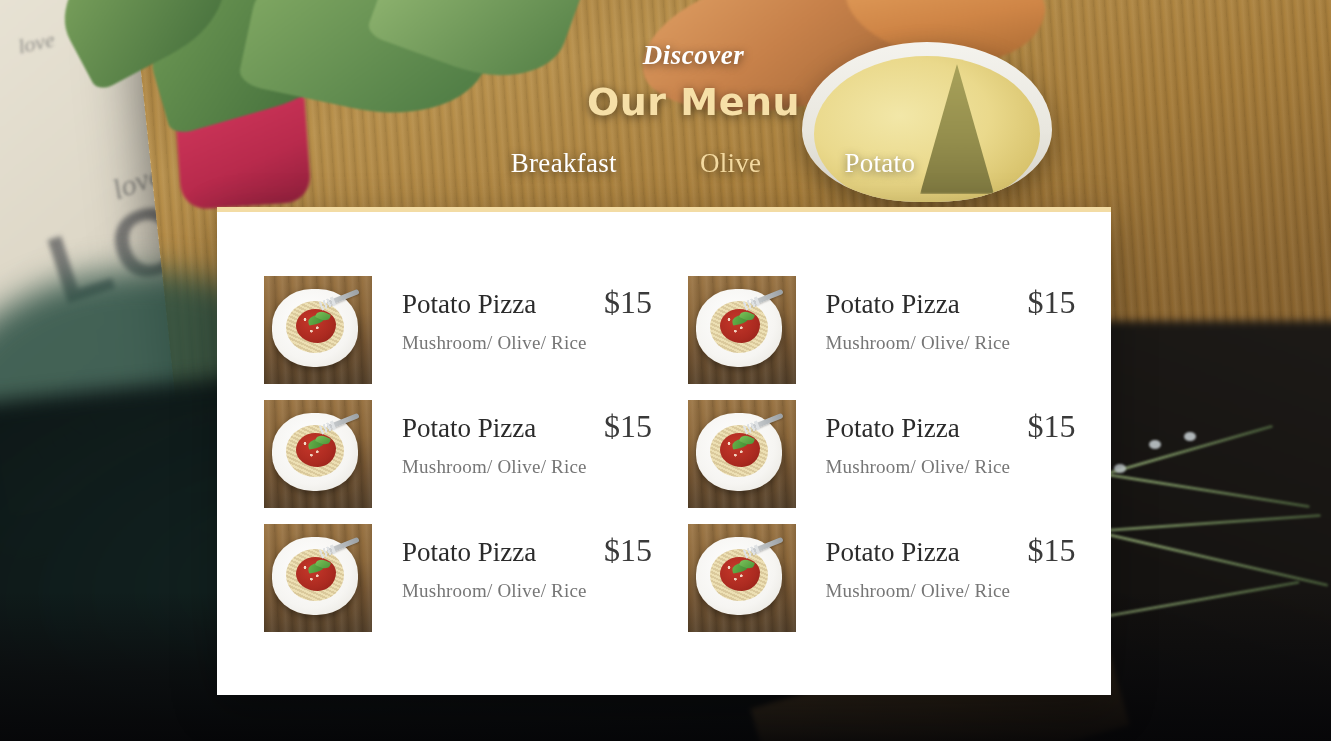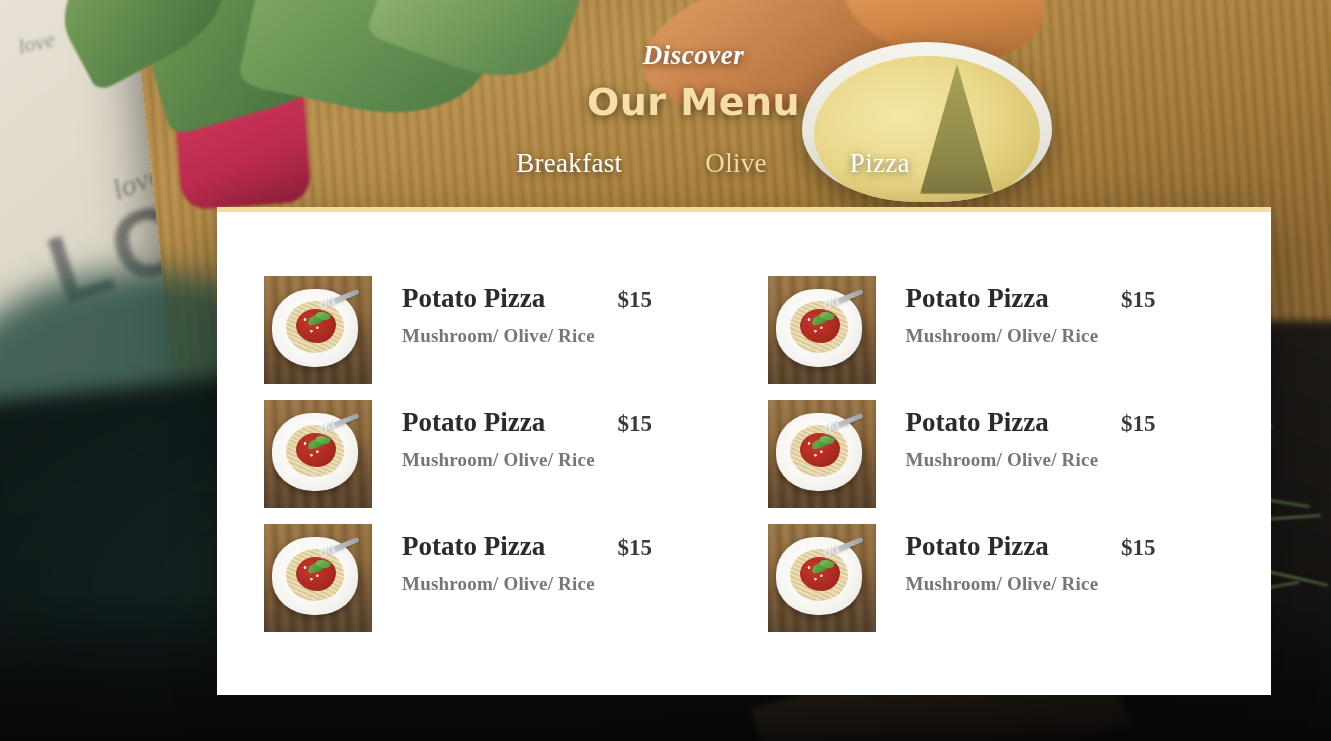--- a/index.html
+++ b/index.html
@@ -467,7 +467,7 @@
     <ul class="tabs">
       <li class="tab">Breakfast</li>
       <li class="tab active">Olive</li>
-      <li class="tab">Pizza</li>
+      <li class="tab">Potato</li>
     </ul>
   </div>
 

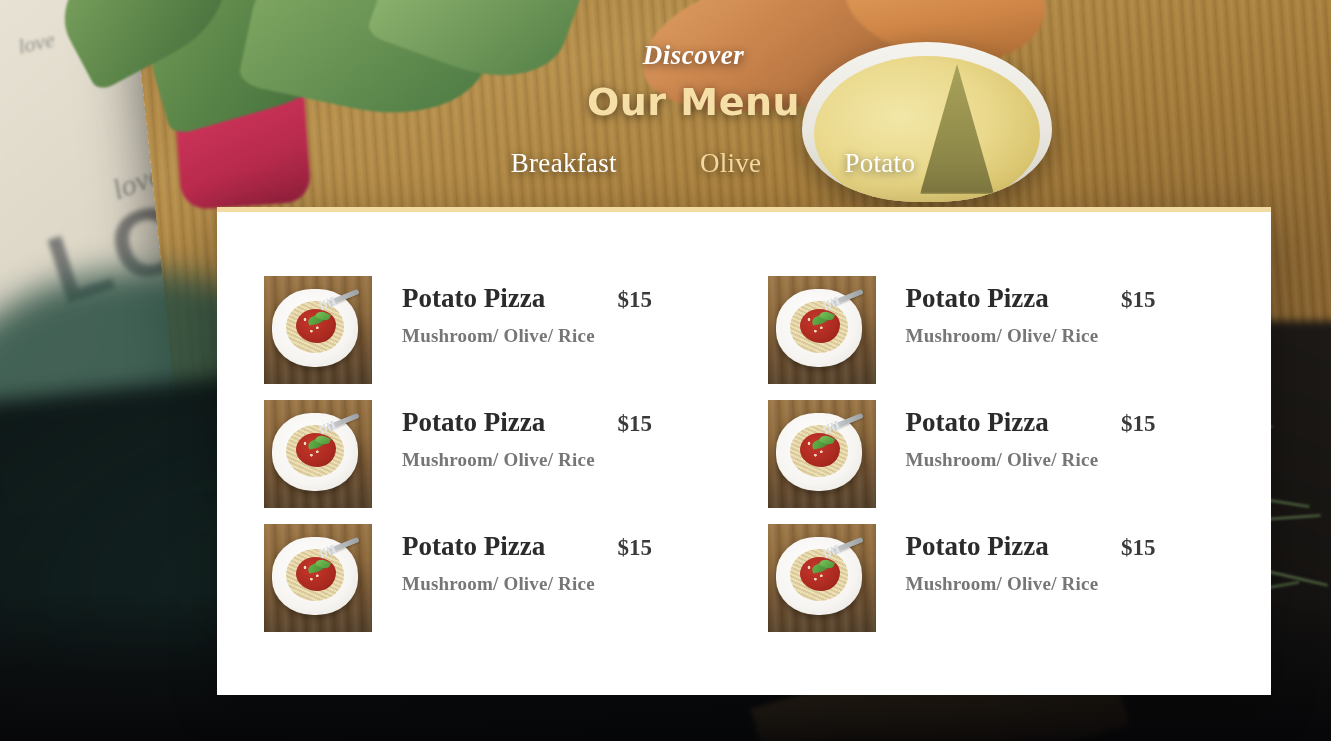--- a/index.html
+++ b/index.html
@@ -260,14 +260,13 @@
     position: absolute;
     left: 217px;
     top: 207px;
-    width: 1054px;
+    width: 894px;
     height: 488px;
     background: #ffffff;
     border-top: 5px solid #f3dca4;
     box-sizing: border-box;
     z-index: 5;
     box-shadow: 0 14px 42px rgba(0,0,0,0.30);
-    font-weight: bold;
   }
   .menu-grid {
     display: grid;

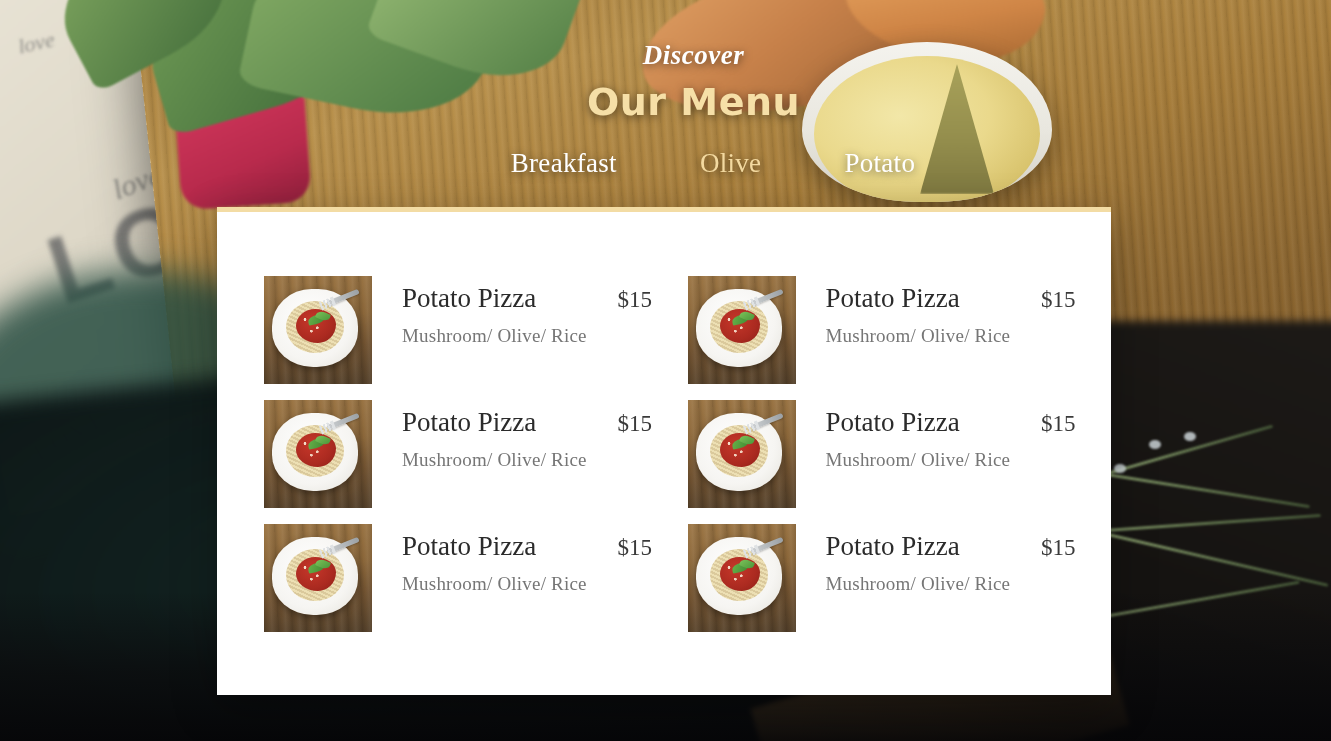--- a/index.html
+++ b/index.html
@@ -391,7 +391,7 @@
   }
   .item-price {
     font-family: "Liberation Serif", serif;
-    font-size: 23px;
+    font-size: 32px;
     color: #3a3a3a;
     margin-left: auto;
     padding-left: 18px;

